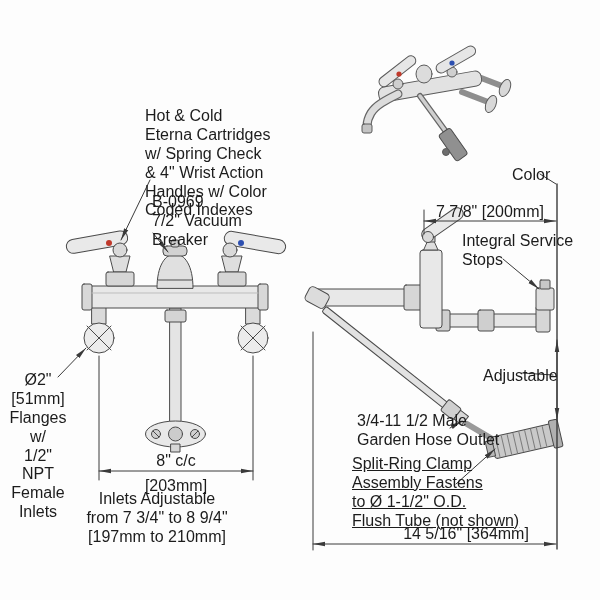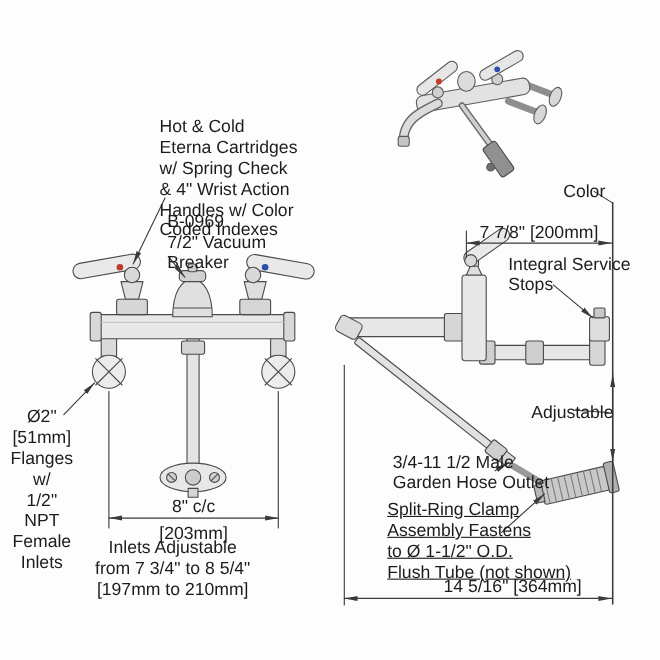--- a/index.html
+++ b/index.html
@@ -225,7 +225,7 @@
 <div class="lbl center" style="left:99px; top:477px; width:154px;">[203mm]</div>
 
 <div class="lbl center" style="left:57px; top:490px; width:200px;">Inlets Adjustable
-from  7 3/4" to 8 5/4"
+from  7 3/4" to 8 9/4"
 [197mm to 210mm]</div>
 
 <div class="lbl" style="left:352px; top:455px;text-decoration:underline;">Split-Ring Clamp

